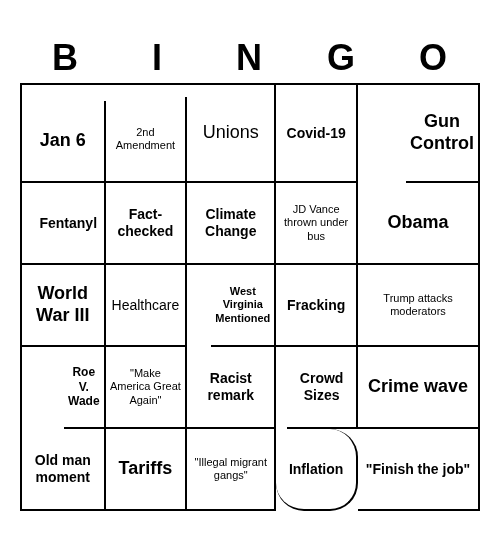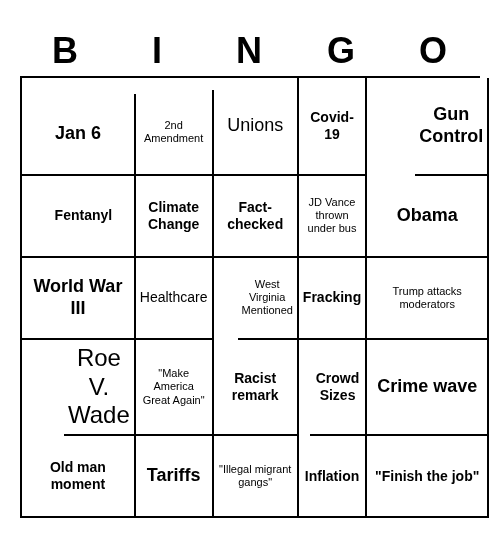--- a/index.html
+++ b/index.html
@@ -68,8 +68,8 @@
       <div class="bingo-cell" style="font-size: 14px; font-weight: bold;">Covid-19</div>
       <div class="bingo-cell" style="font-size: 18px; font-weight: bold; margin-left: 48px;">Gun Control</div>
       <div class="bingo-cell" style="font-size: 14px; font-weight: bold; padding-left: 15px;">Fentanyl</div>
+      <div class="bingo-cell" style="font-size: 14px; font-weight: bold;">Fact-checked</div>
       <div class="bingo-cell" style="font-size: 14px; font-weight: bold;">Climate Change</div>
-      <div class="bingo-cell" style="font-size: 14px; font-weight: bold;">Fact-checked</div>
       <div class="bingo-cell" style="font-size: 11px; font-weight: normal;">JD Vance thrown under bus</div>
       <div class="bingo-cell" style="font-size: 18px; font-weight: bold;">Obama</div>
       <div class="bingo-cell" style="font-size: 18px; font-weight: bold;">World War III</div>

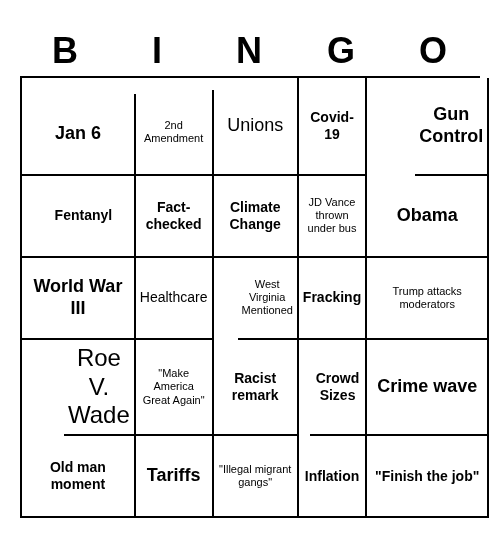--- a/index.html
+++ b/index.html
@@ -74,7 +74,7 @@
       <div class="bingo-cell" style="font-size: 18px; font-weight: bold;">Obama</div>
       <div class="bingo-cell" style="font-size: 18px; font-weight: bold;">World War III</div>
       <div class="bingo-cell" style="font-size: 14px; font-weight: normal;">Healthcare</div>
-      <div class="bingo-cell" style="font-size: 11px; font-weight: normal; margin-left: 24px;">West Virginia Mentioned</div>
+      <div class="bingo-cell" style="font-size: 11px; font-weight: bold; margin-left: 24px;">West Virginia Mentioned</div>
       <div class="bingo-cell" style="font-size: 14px; font-weight: bold;">Fracking</div>
       <div class="bingo-cell" style="font-size: 11px; font-weight: normal;">Trump attacks moderators</div>
       <div class="bingo-cell" style="font-size: 24px; font-weight: normal; margin-left: 42px;">Roe V. Wade</div>

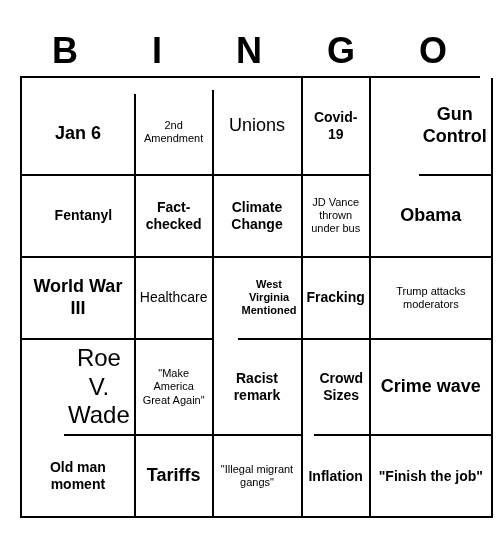--- a/index.html
+++ b/index.html
@@ -77,7 +77,7 @@
       <div class="bingo-cell" style="font-size: 11px; font-weight: bold; margin-left: 24px;">West Virginia Mentioned</div>
       <div class="bingo-cell" style="font-size: 14px; font-weight: bold;">Fracking</div>
       <div class="bingo-cell" style="font-size: 11px; font-weight: normal;">Trump attacks moderators</div>
-      <div class="bingo-cell" style="font-size: 24px; font-weight: normal; margin-left: 42px;">Roe V. Wade</div>
+      <div class="bingo-cell" style="font-size: 12px; font-weight: bold; margin-left: 42px;">Roe V. Wade</div>
       <div class="bingo-cell" style="font-size: 11px; font-weight: normal;">"Make America Great Again"</div>
       <div class="bingo-cell" style="font-size: 14px; font-weight: bold;">Racist remark</div>
       <div class="bingo-cell" style="font-size: 14px; font-weight: bold; margin-left: 11px;">Crowd Sizes</div>

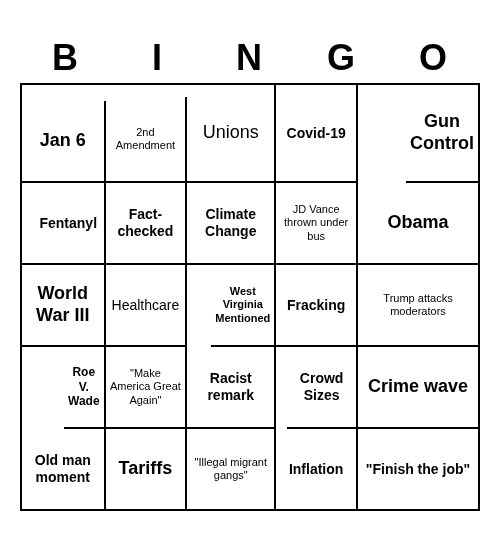--- a/index.html
+++ b/index.html
@@ -85,7 +85,7 @@
       <div class="bingo-cell" style="font-size: 14px; font-weight: bold;">Old man moment</div>
       <div class="bingo-cell" style="font-size: 18px; font-weight: bold;">Tariffs</div>
       <div class="bingo-cell" style="font-size: 11px; font-weight: normal;">"Illegal migrant gangs"</div>
-      <div class="bingo-cell" style="font-size: 14px; font-weight: bold;">Inflation</div>
+      <div class="bingo-cell" style="font-size: 14px; font-weight: bold; border-radius: 28px;">Inflation</div>
       <div class="bingo-cell" style="font-size: 14px; font-weight: bold;">"Finish the job"</div>
     </div>
 </div>

